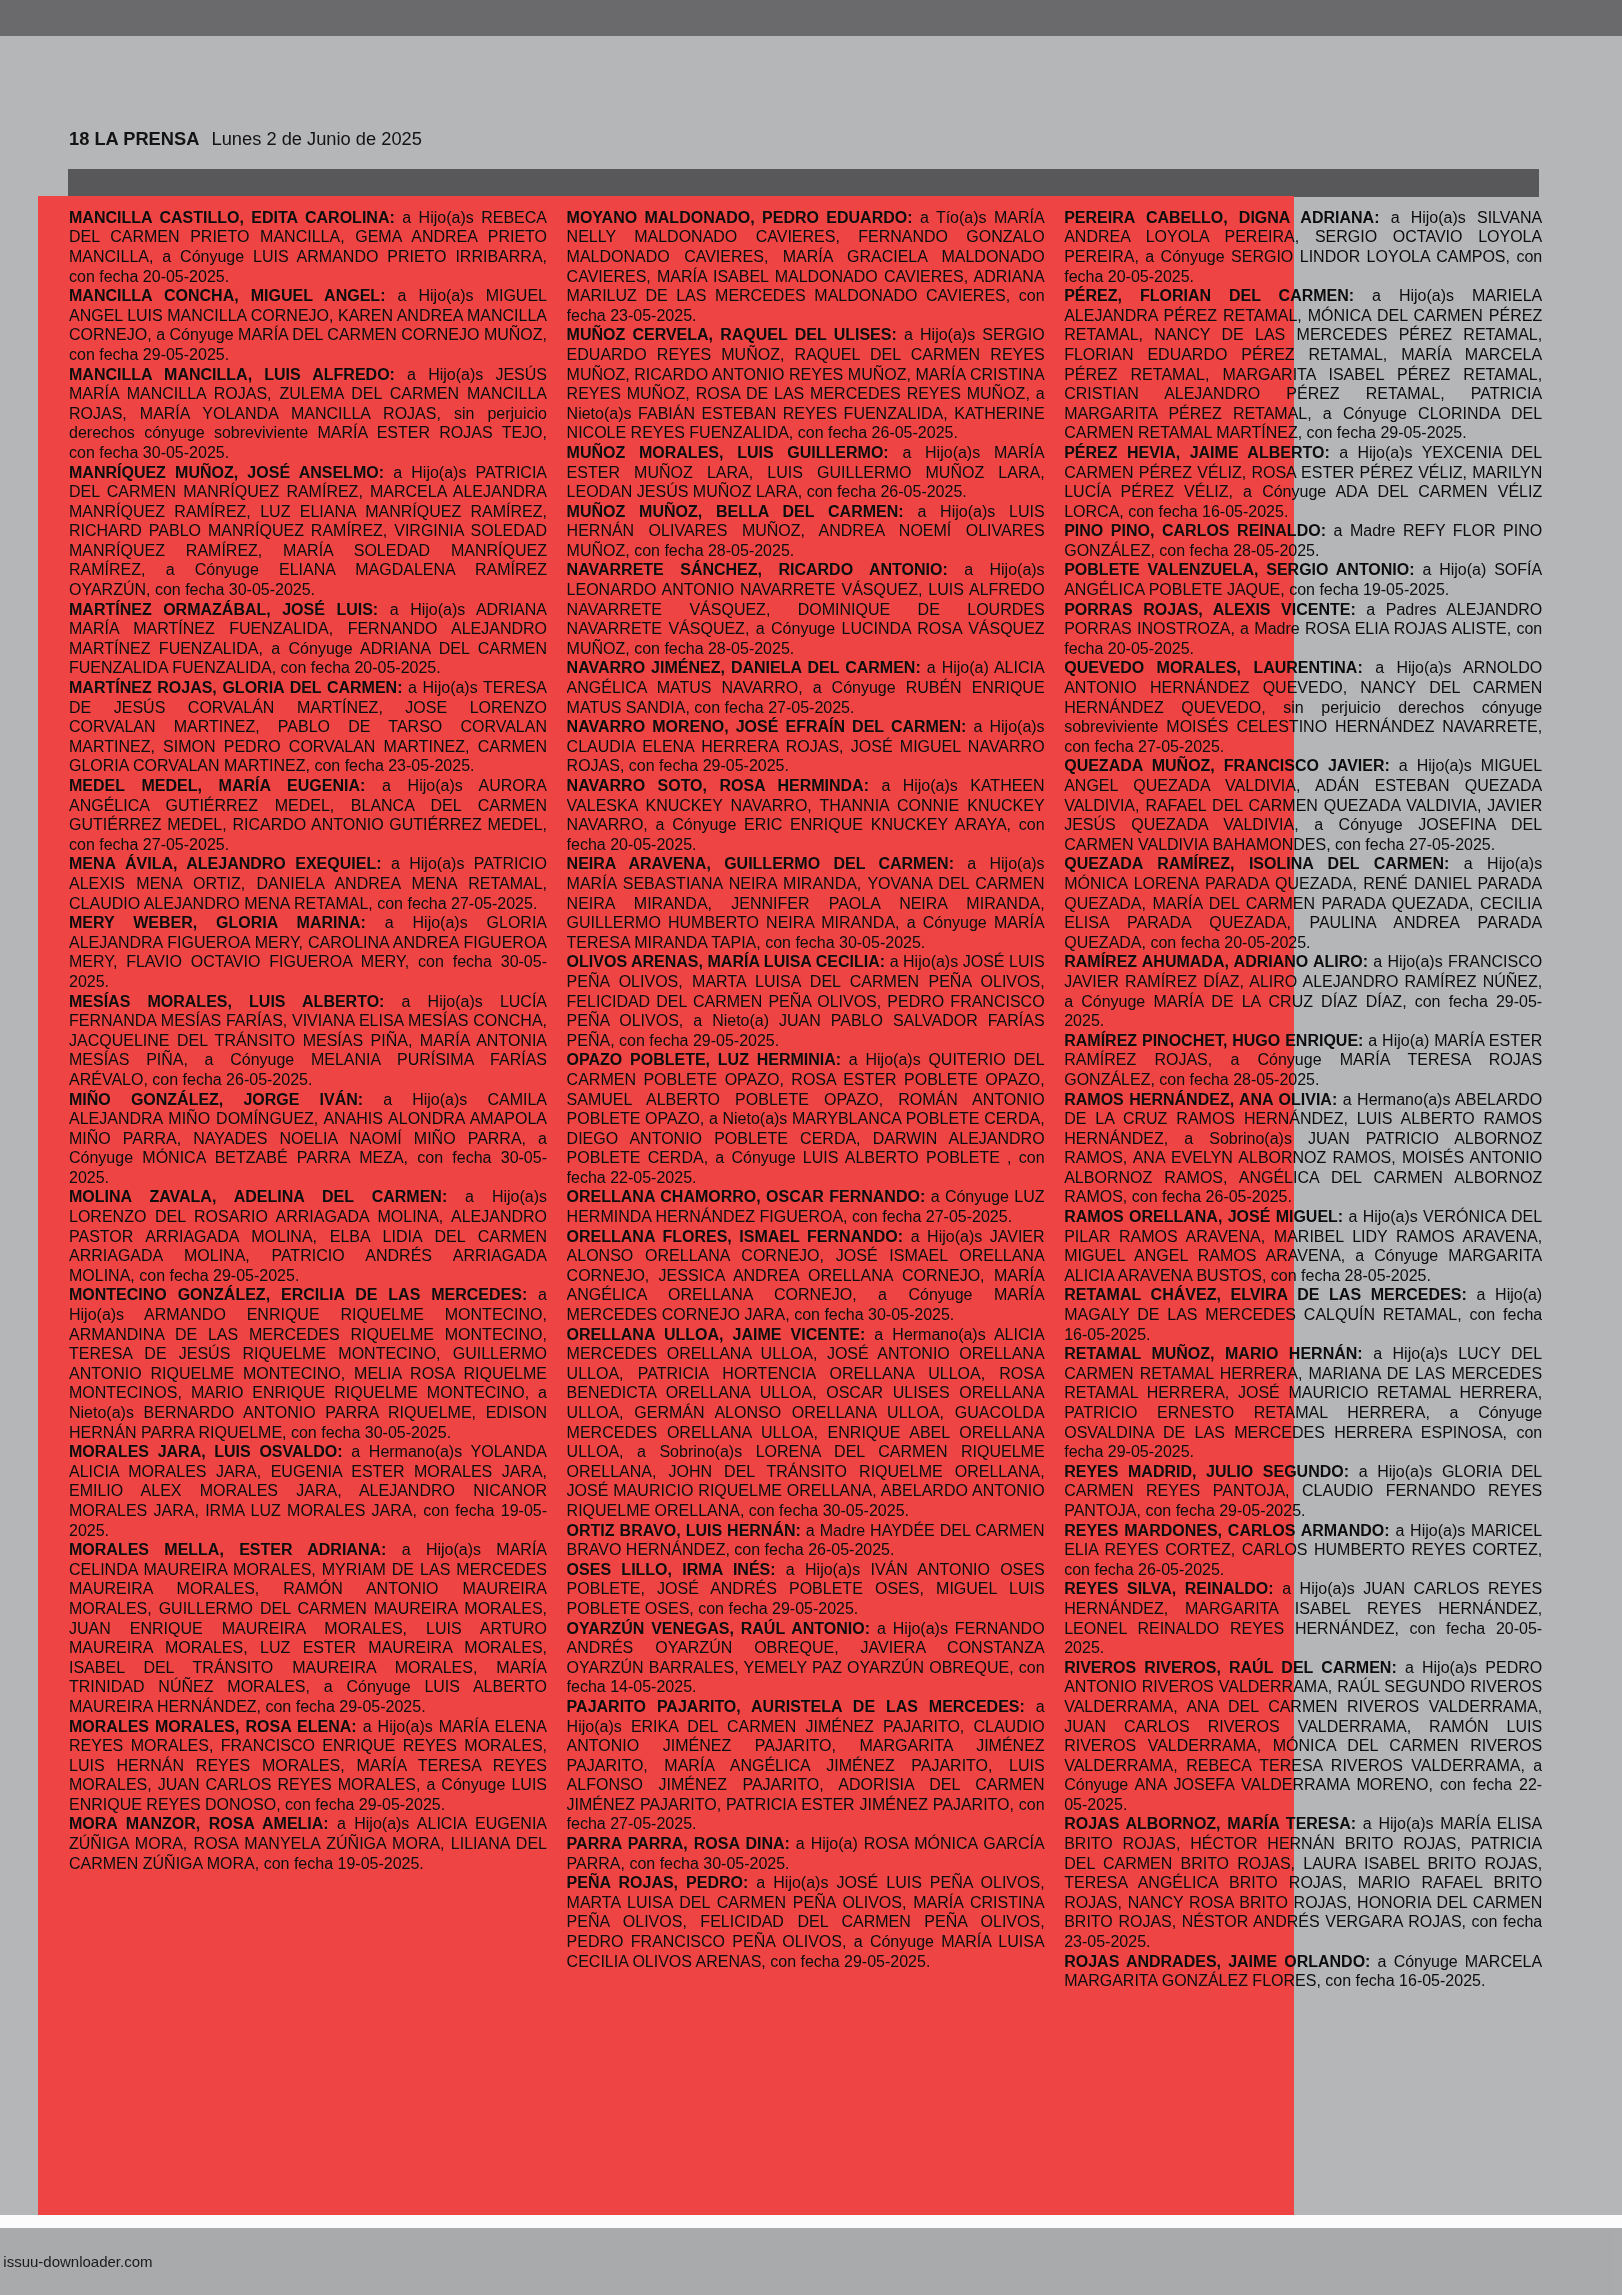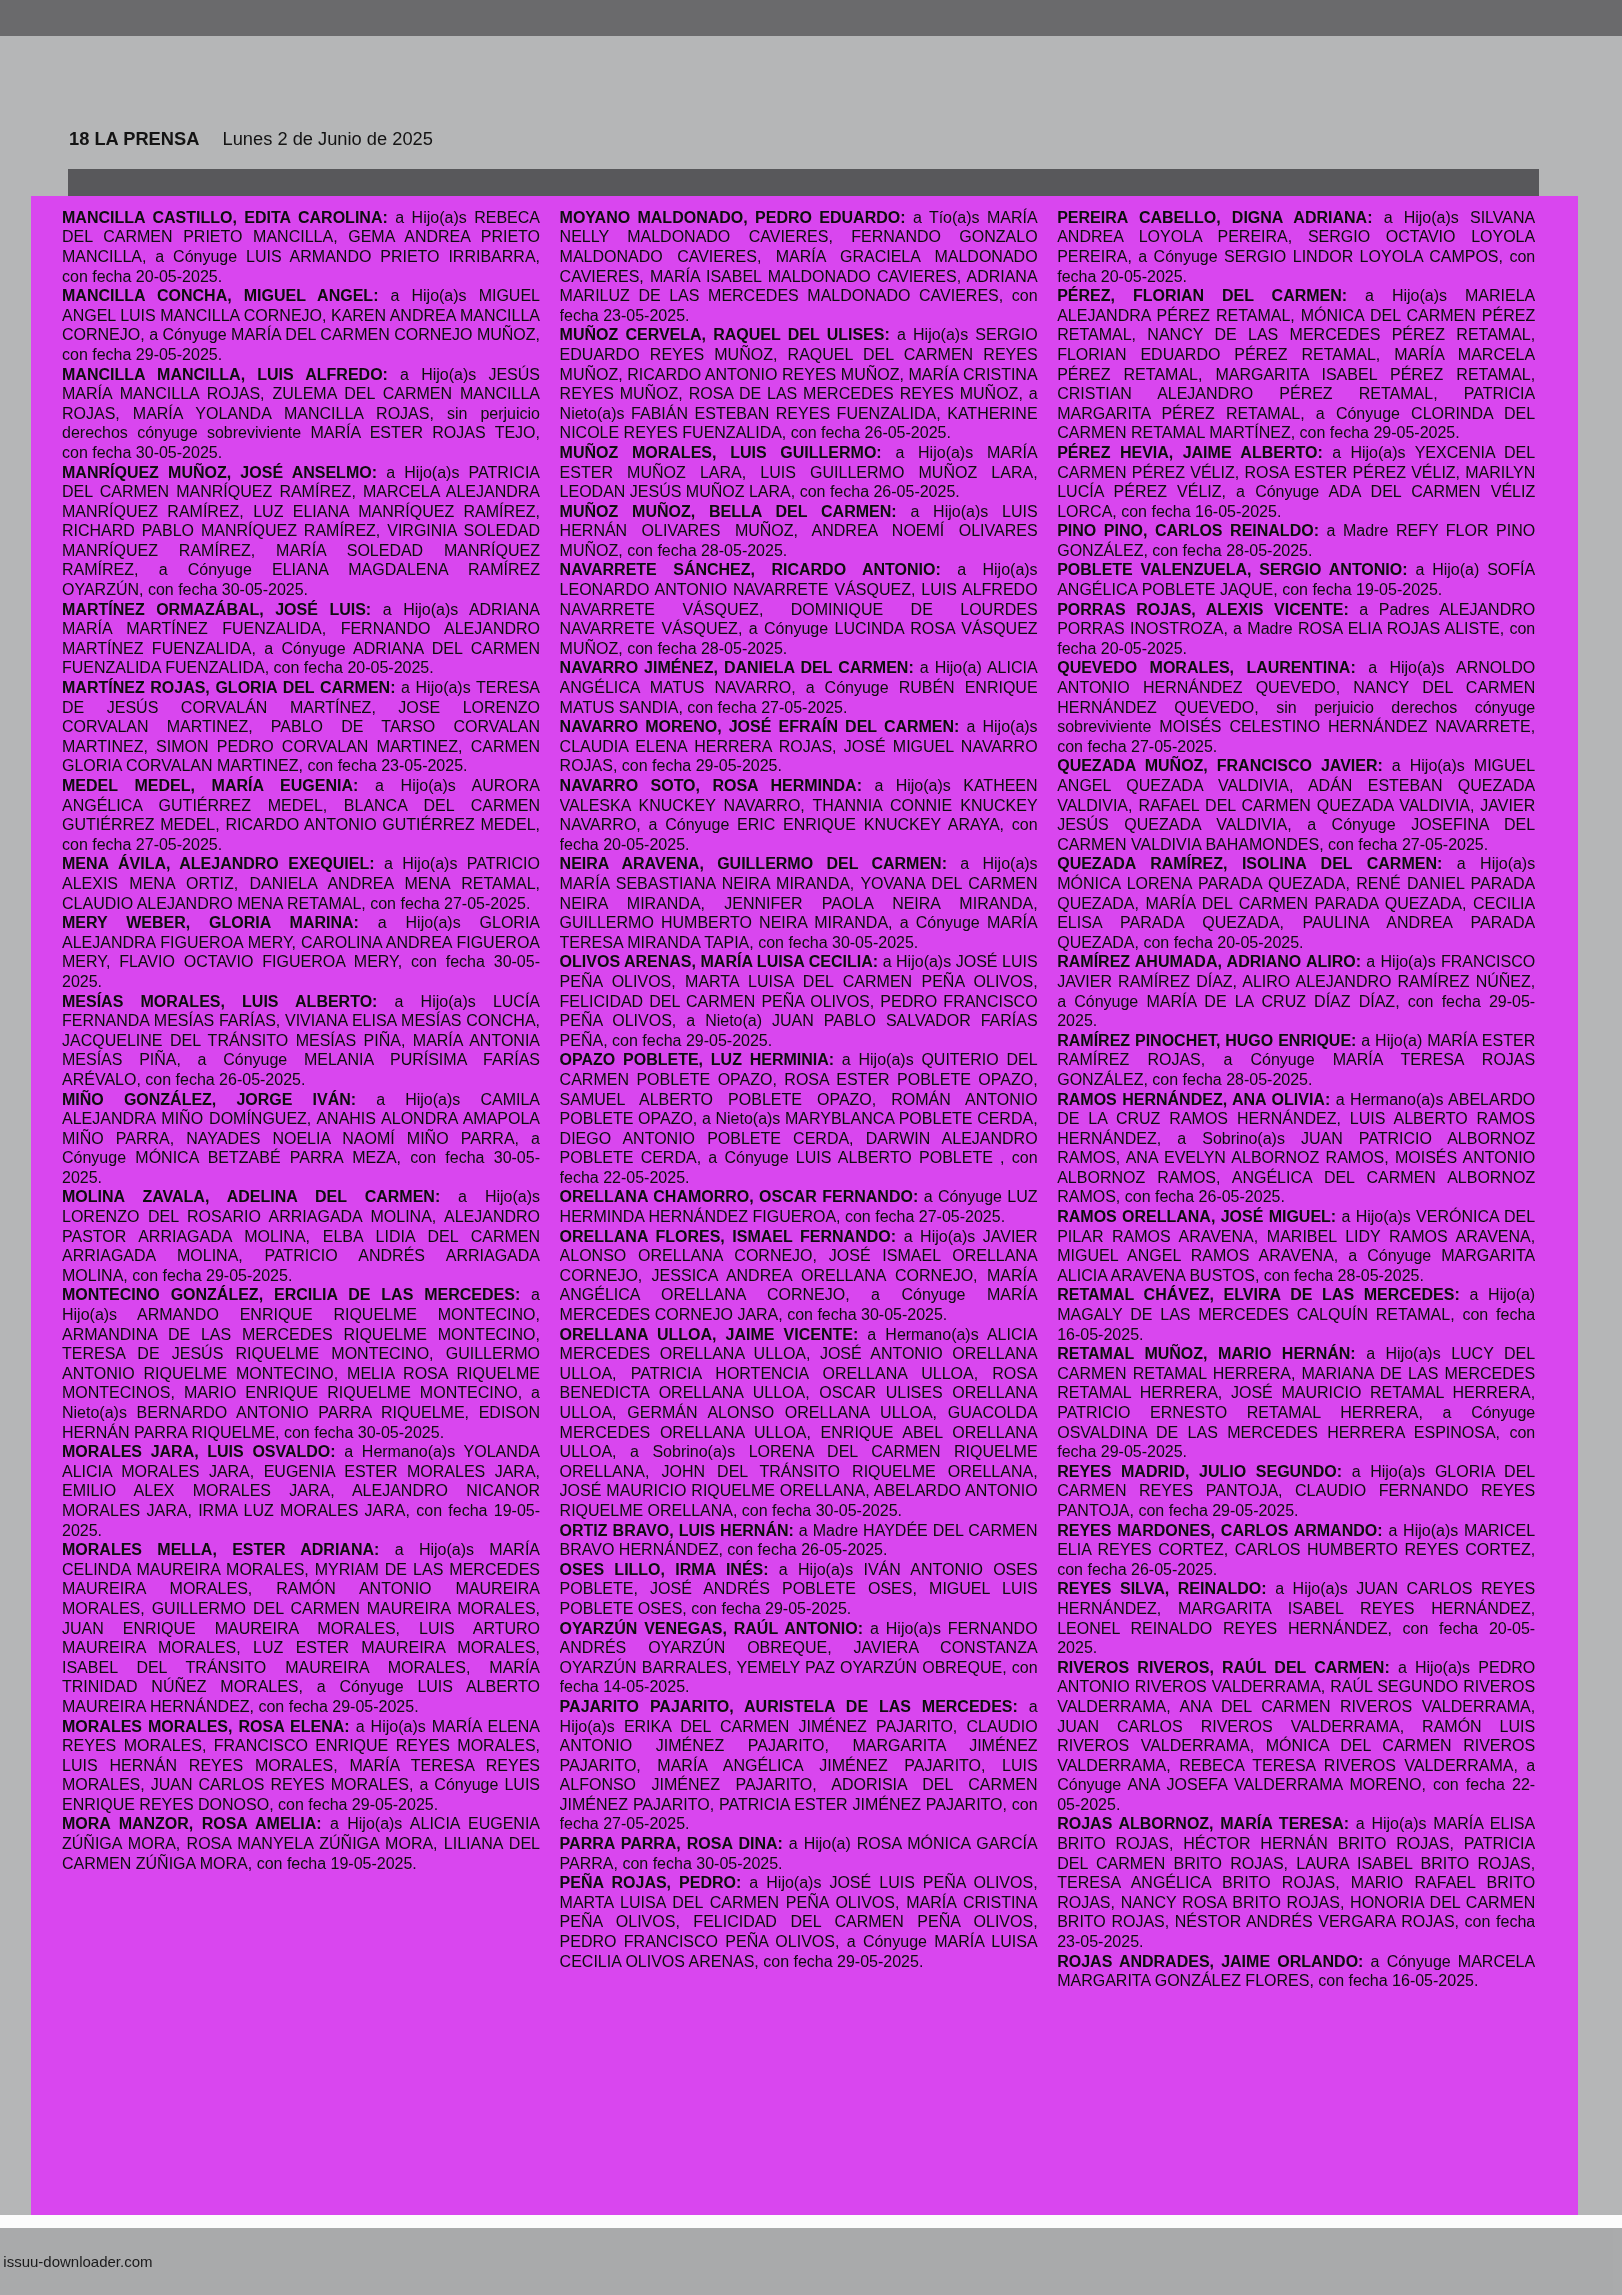--- a/index.html
+++ b/index.html
@@ -12,7 +12,7 @@
   .paper{position:absolute;left:0;top:36px;width:1623px;height:2179px;background:#b5b6b7;}
   .header-line{position:absolute;left:69px;top:128px;font-size:18.3px;color:#141414;white-space:nowrap;}
   .header-line .bold{font-weight:bold;text-align:center;}
-  .header-line .date{margin-left:18px;font-weight:normal;}
+  .header-line .date{margin-left:7px;font-weight:normal;}
   .header-rule{position:absolute;left:68px;top:169px;width:1471px;height:27.5px;background:#58585b;}
   .content{position:absolute;left:31px;top:196px;width:1547px;height:2019px;background:#d946ef;}
   .cols{position:absolute;left:31px;top:11.8px;display:flex;gap:19.6px;}

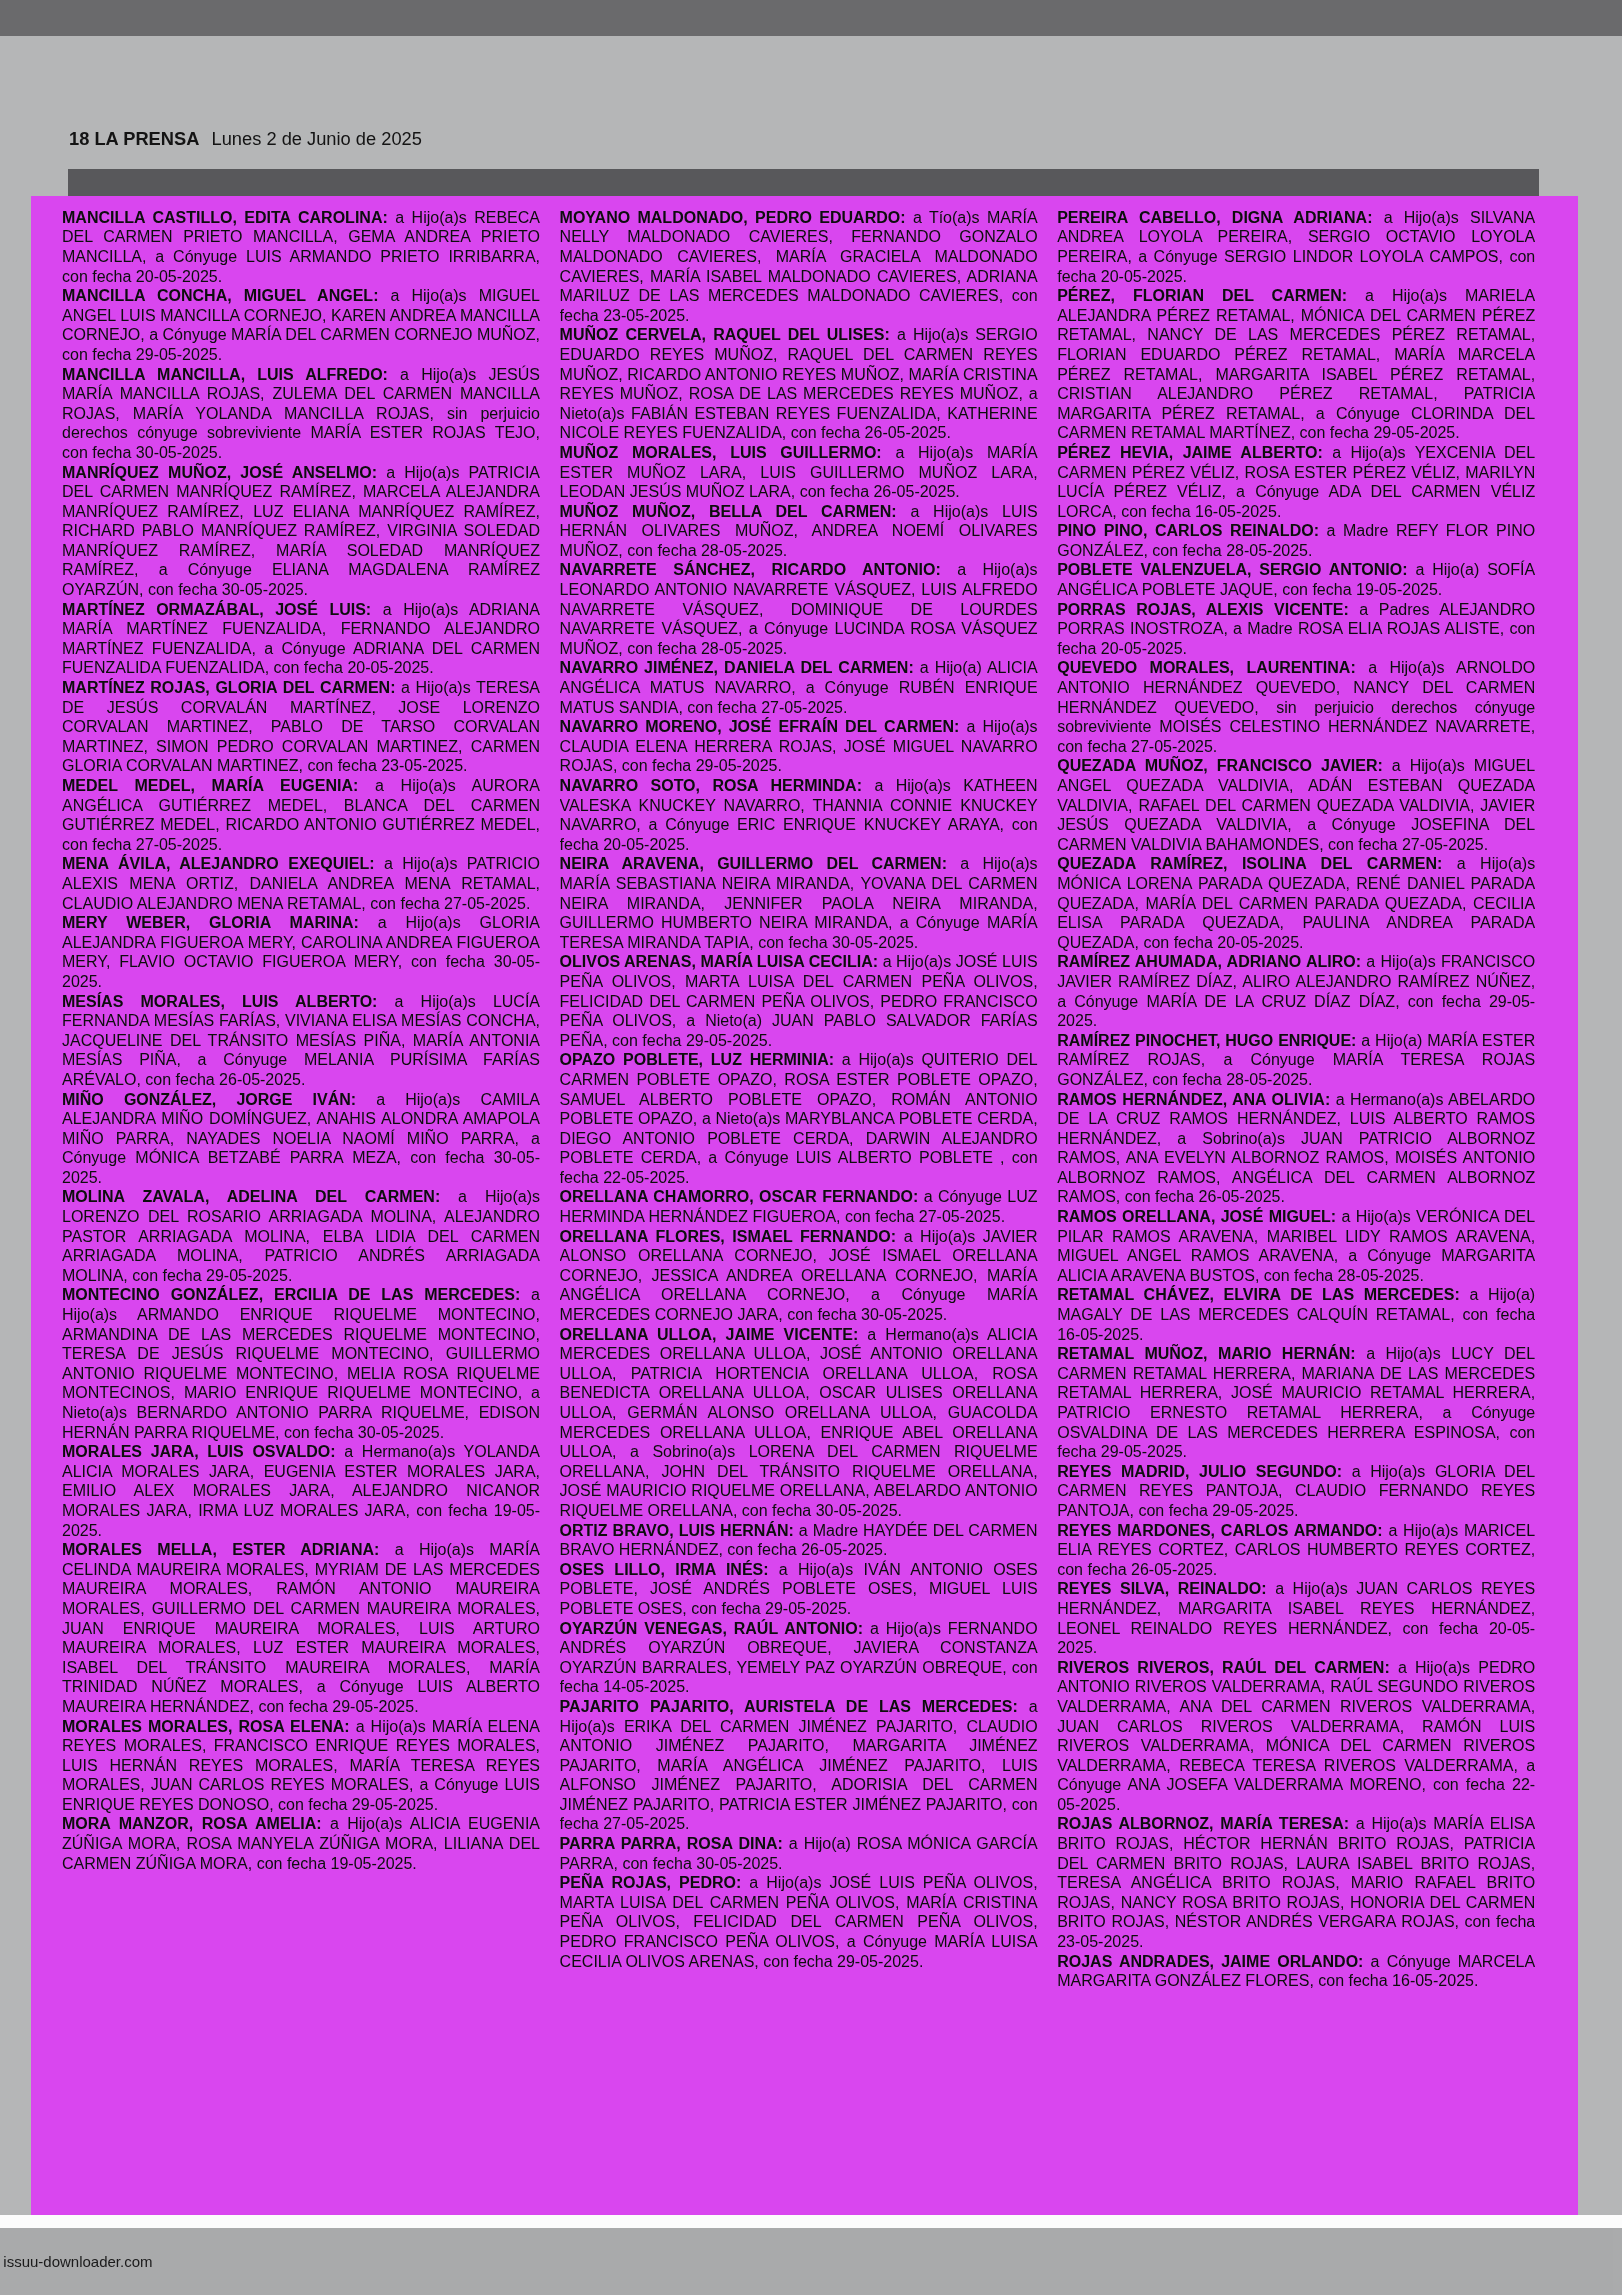--- a/index.html
+++ b/index.html
@@ -14,7 +14,7 @@
   .header-line .bold{font-weight:bold;text-align:center;}
   .header-line .date{margin-left:7px;font-weight:normal;}
   .header-rule{position:absolute;left:68px;top:169px;width:1471px;height:27.5px;background:#58585b;}
-  .content{position:absolute;left:31px;top:196px;width:1547px;height:2019px;background:#d946ef;}
+  .content{position:absolute;left:38px;top:196px;width:1256px;height:2019px;background:#ef4444;}
   .cols{position:absolute;left:31px;top:11.8px;display:flex;gap:19.6px;}
   .col{
     width:478px;height:1983px;overflow:hidden;

